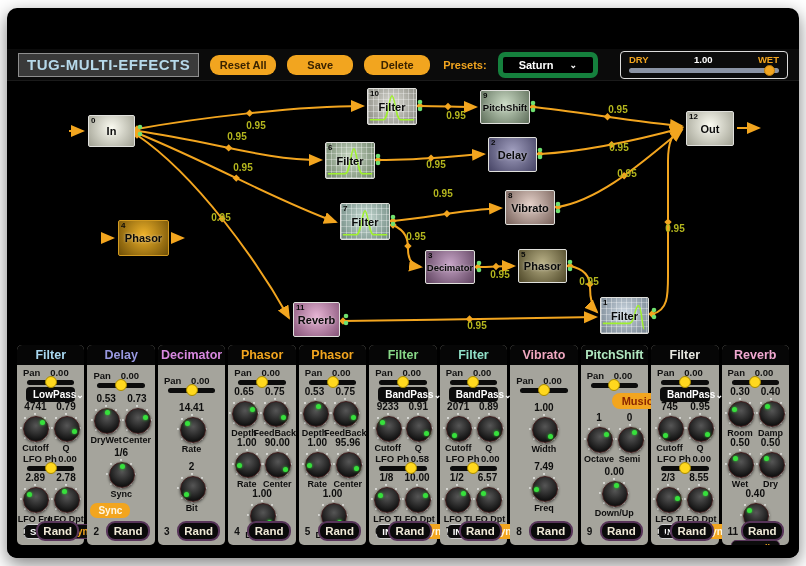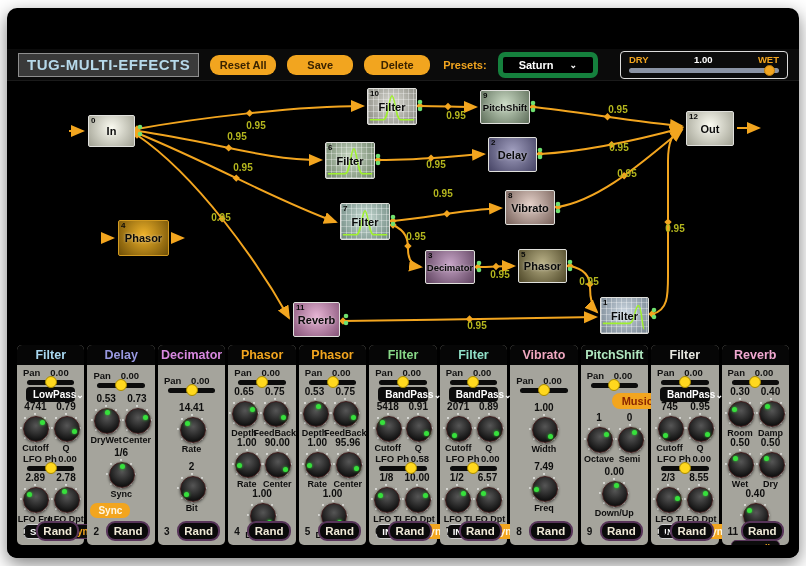--- a/index.html
+++ b/index.html
@@ -650,7 +650,7 @@
           </div>
           <div class="krow">
             <div class="kcol">
-              <div class="kval">5418</div>
+              <div class="kval">9233</div>
               <div class="kwrap">
                 <div class="ticks"></div>
                 <div class="knob">

